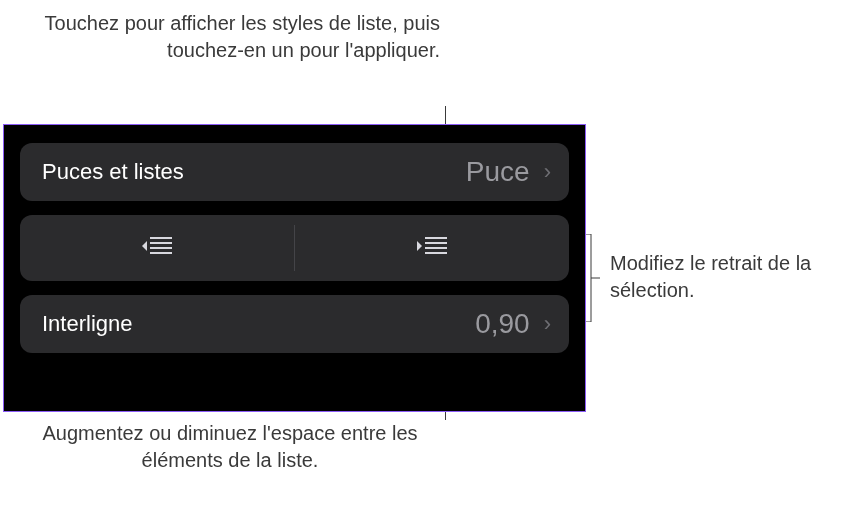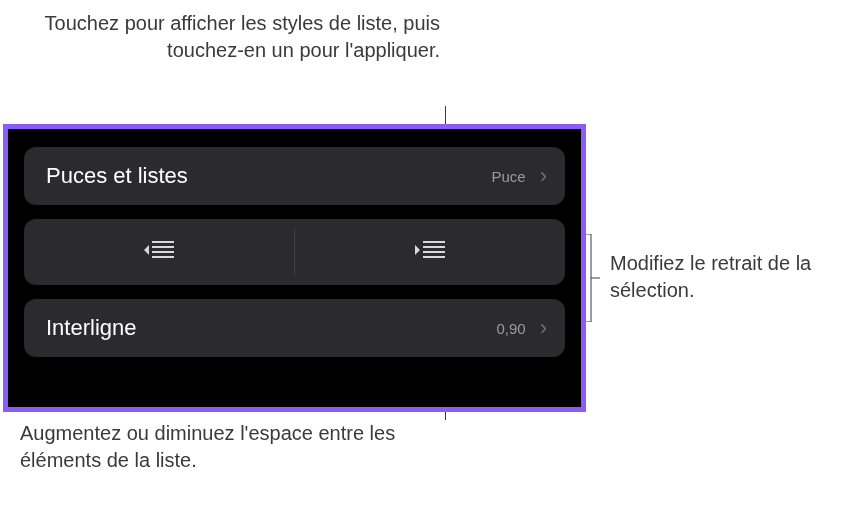--- a/index.html
+++ b/index.html
@@ -72,7 +72,7 @@
       width: 583px;
       height: 288px;
       background: #000000;
-      border: 5px solid #8b5cf6;
+      border: 1px solid #8b5cf6;
       padding: 18px 16px 0 16px;
       display: flex;
       flex-direction: column;

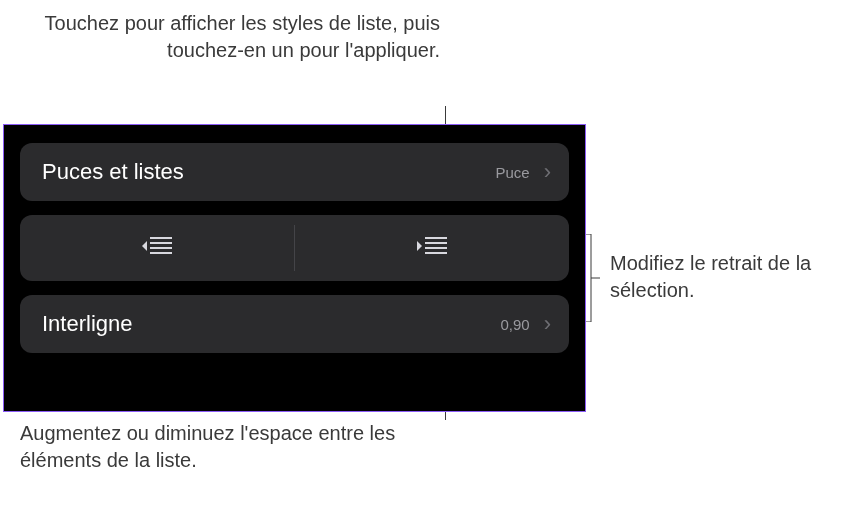--- a/index.html
+++ b/index.html
@@ -95,7 +95,7 @@
     }
     .row-value {
       color: #9a9a9f;
-      font-size: 15px;
+      font-size: 28px;
       margin-right: 14px;
     }
     .chevron {

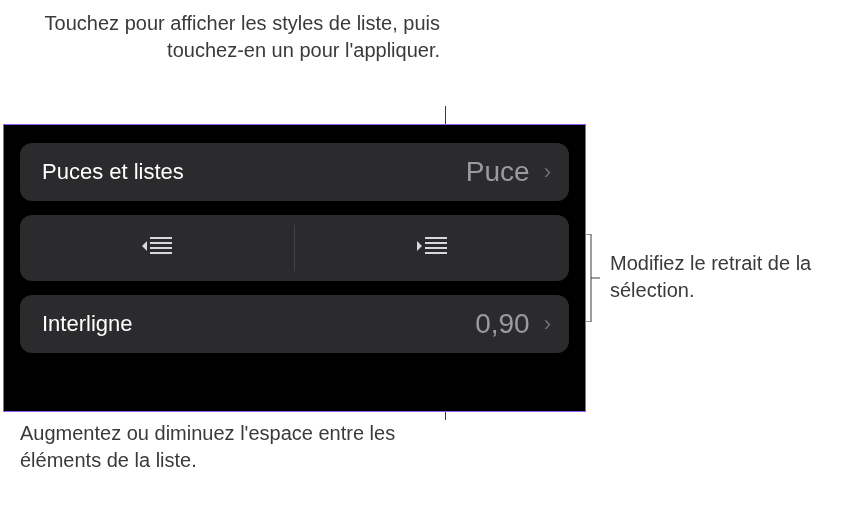--- a/index.html
+++ b/index.html
@@ -37,7 +37,7 @@
       top: 420px;
       left: 20px;
       width: 420px;
-      text-align: left;
+      text-align: center;
     }
     .leader {
       position: absolute;

